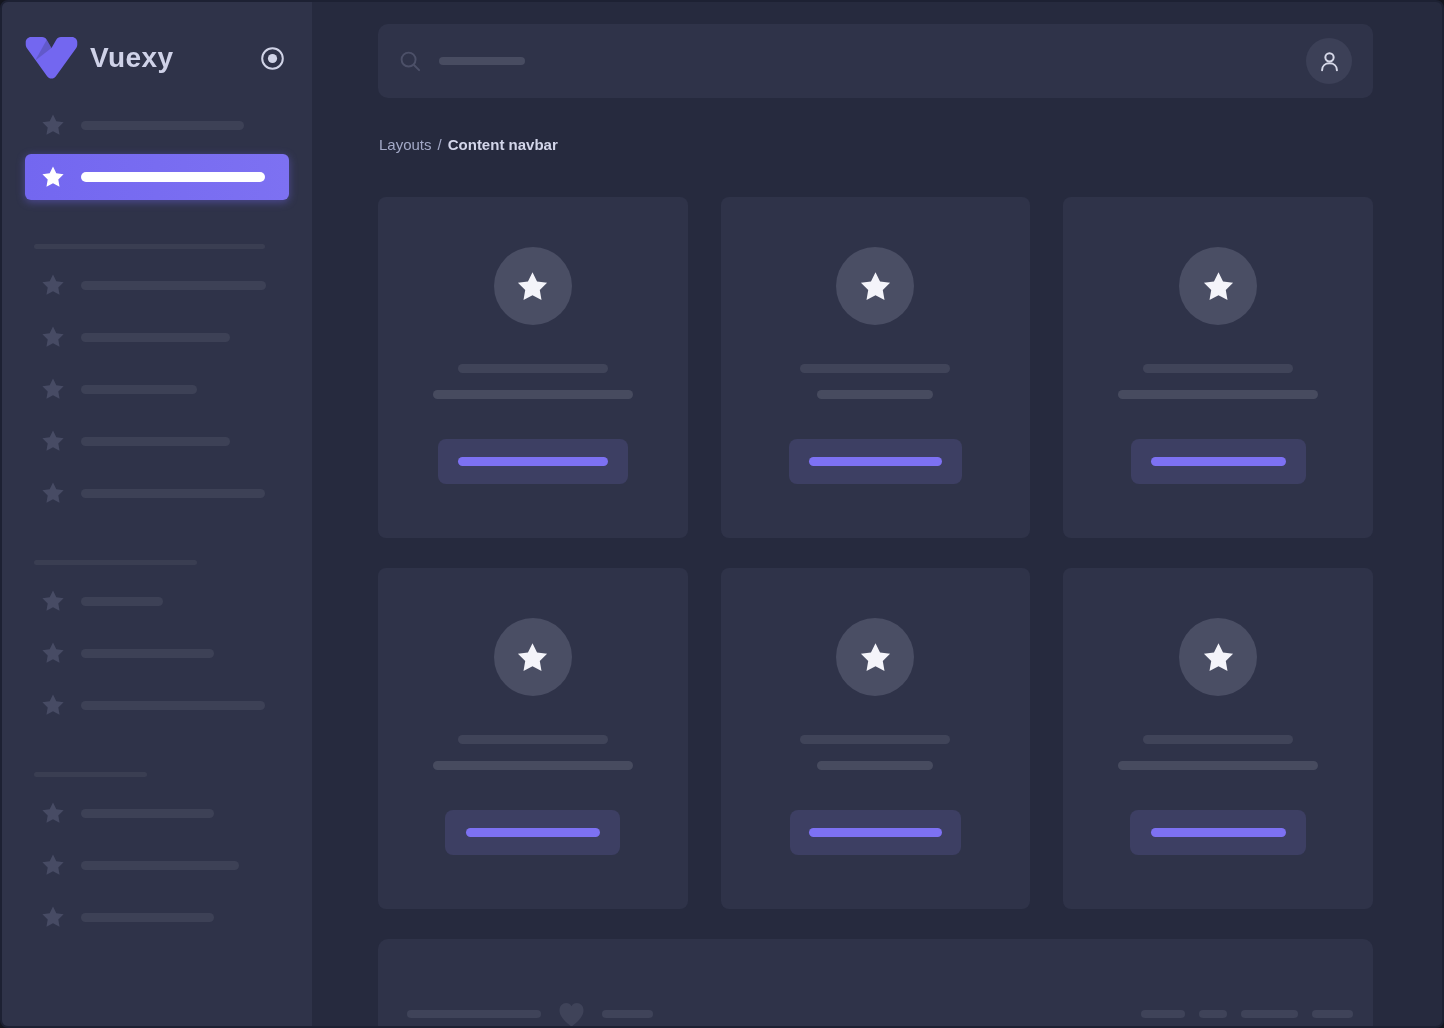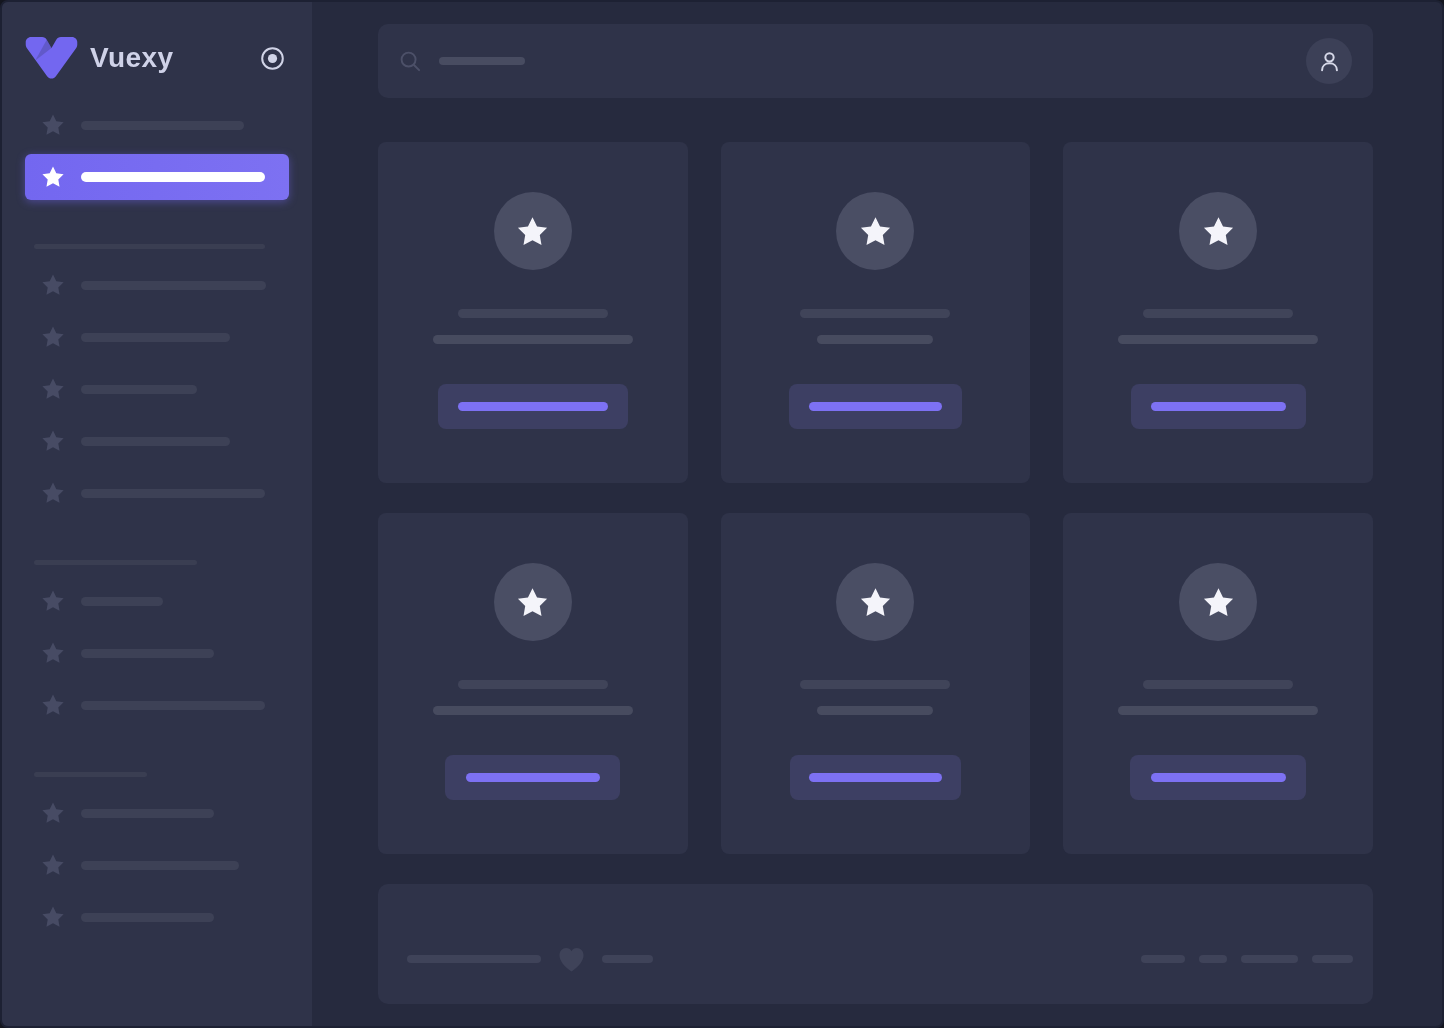--- a/index.html
+++ b/index.html
@@ -178,6 +178,11 @@
       </div>
     </header>
 
+    <div class="breadcrumb">
+      <span class="parent">Layouts</span>
+      <span class="sep">/</span>
+      <span class="current">Content navbar</span>
+    </div>
 
     <section class="grid" id="cards">
         <article class="card">

